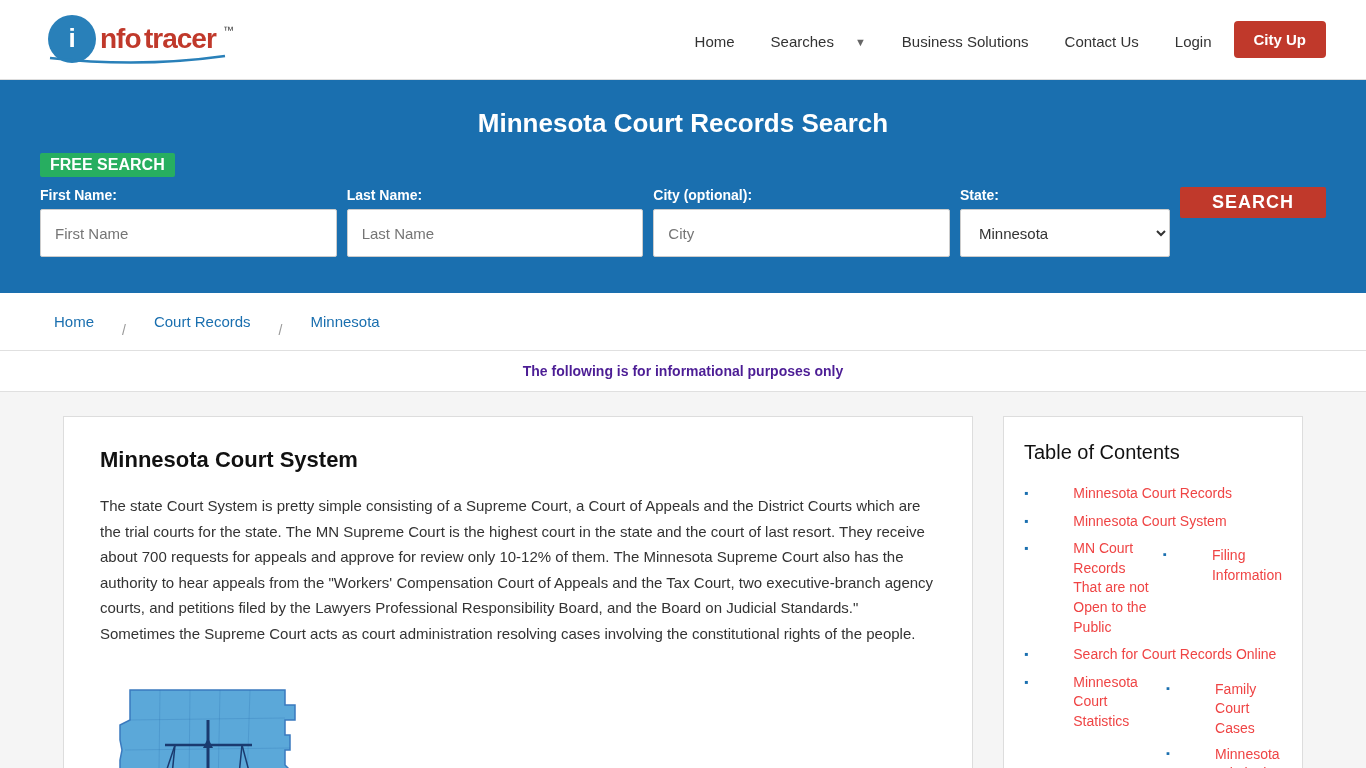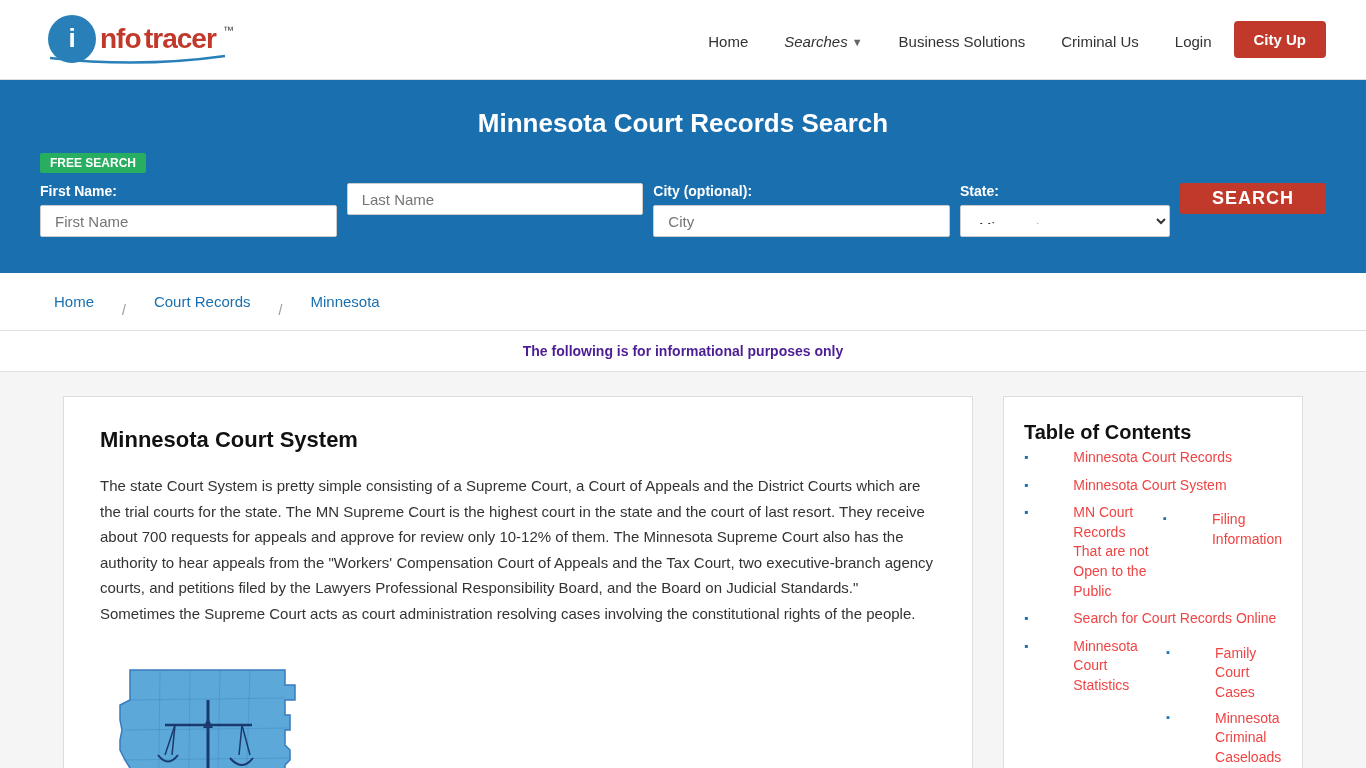--- a/index.html
+++ b/index.html
@@ -30,7 +30,7 @@
       padding: 8px 14px;
       font-weight: 500;
     }
-    .nav-searches { display: flex; align-items: center; gap: 4px; font-style: italic; }
+    .nav-searches { display: flex; align-items: center; gap: 21px; }
     .nav-chevron { font-size: 11px; color: #666; }
     .btn-login {
       color: #333;

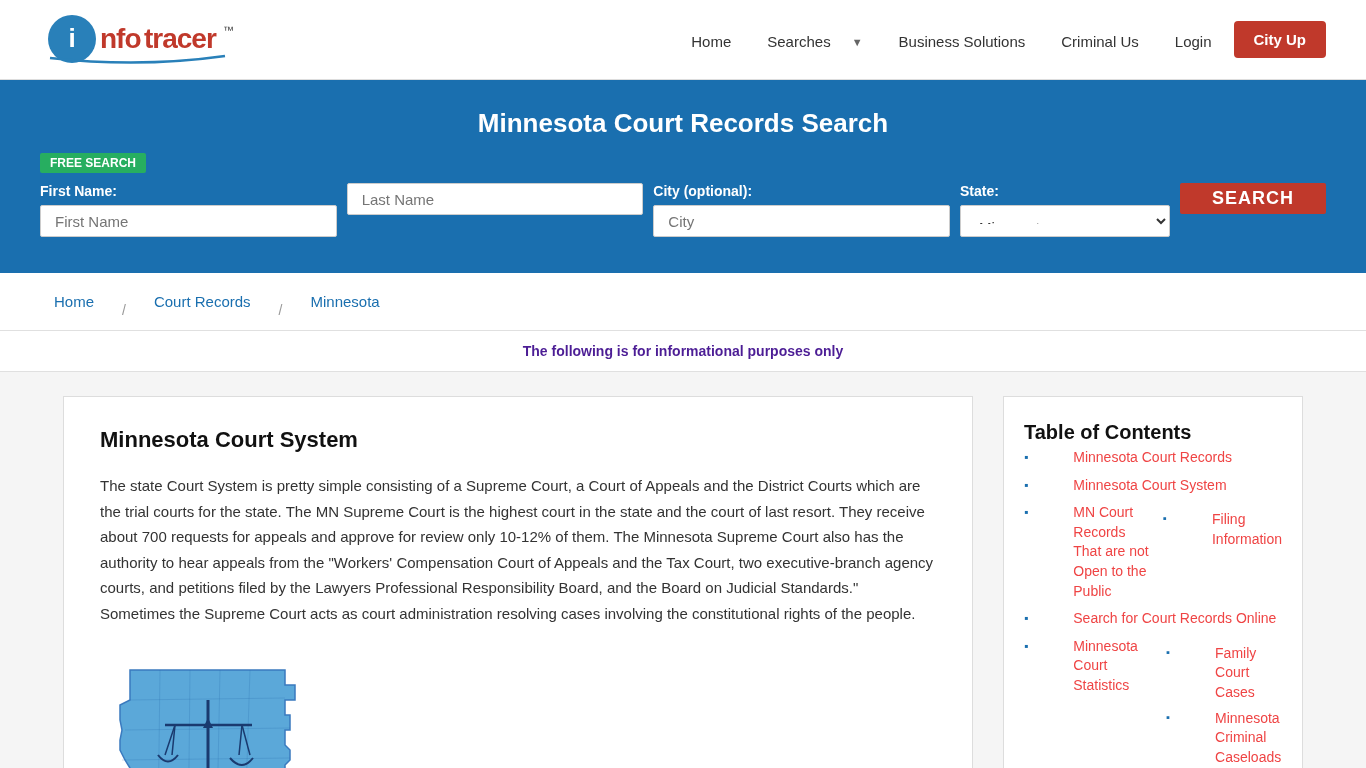--- a/index.html
+++ b/index.html
@@ -266,7 +266,7 @@
       <span class="nav-chevron">▼</span>
     </a>
     <a href="#">Business Solutions</a>
-    <a href="#">Criminal Us</a>
+    <a href="#">Contact Us</a>
     <a href="#" class="btn-login">Login</a>
     <a href="#" class="btn-signup">City Up</a>
   </nav>

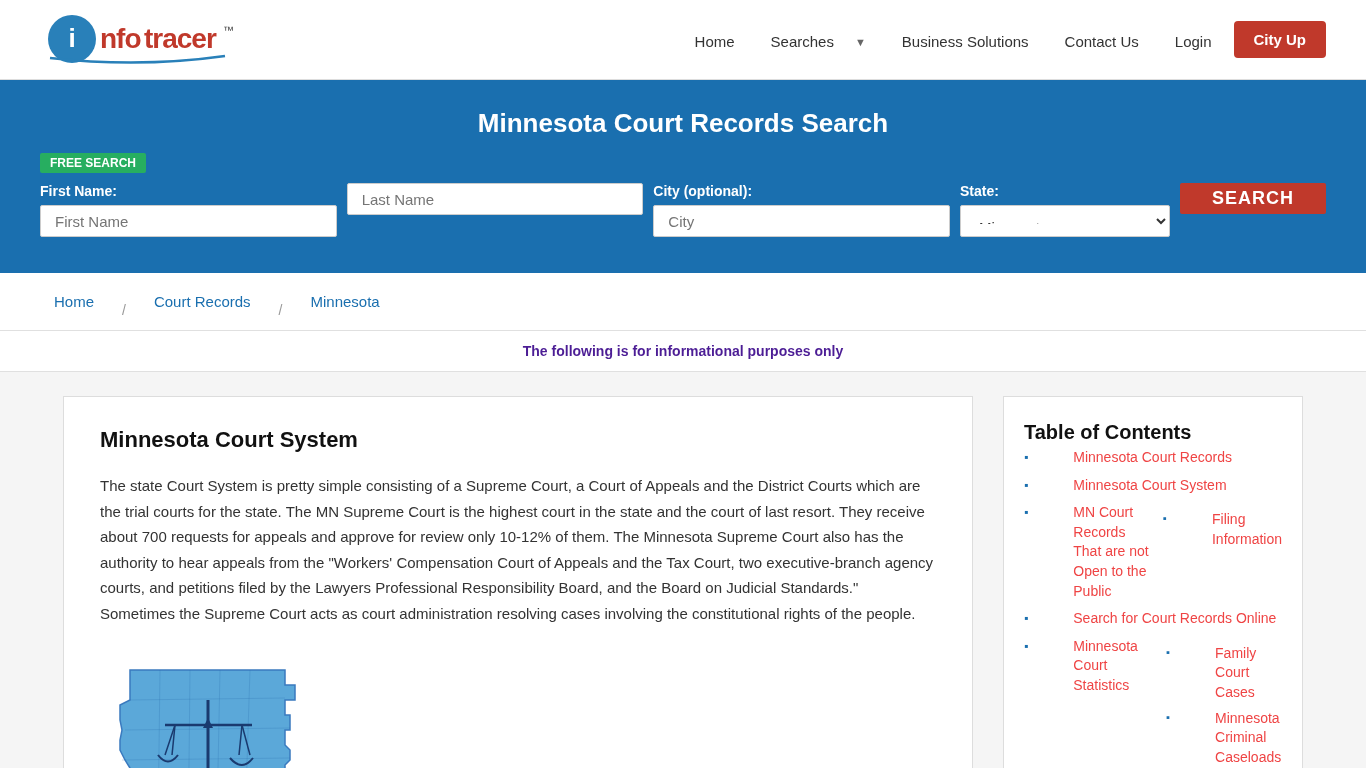--- a/index.html
+++ b/index.html
@@ -65,7 +65,7 @@
     .free-badge {
       background: #27ae60;
       color: #fff;
-      font-size: 12px;
+      font-size: 16px;
       font-weight: bold;
       padding: 3px 10px;
       border-radius: 2px;

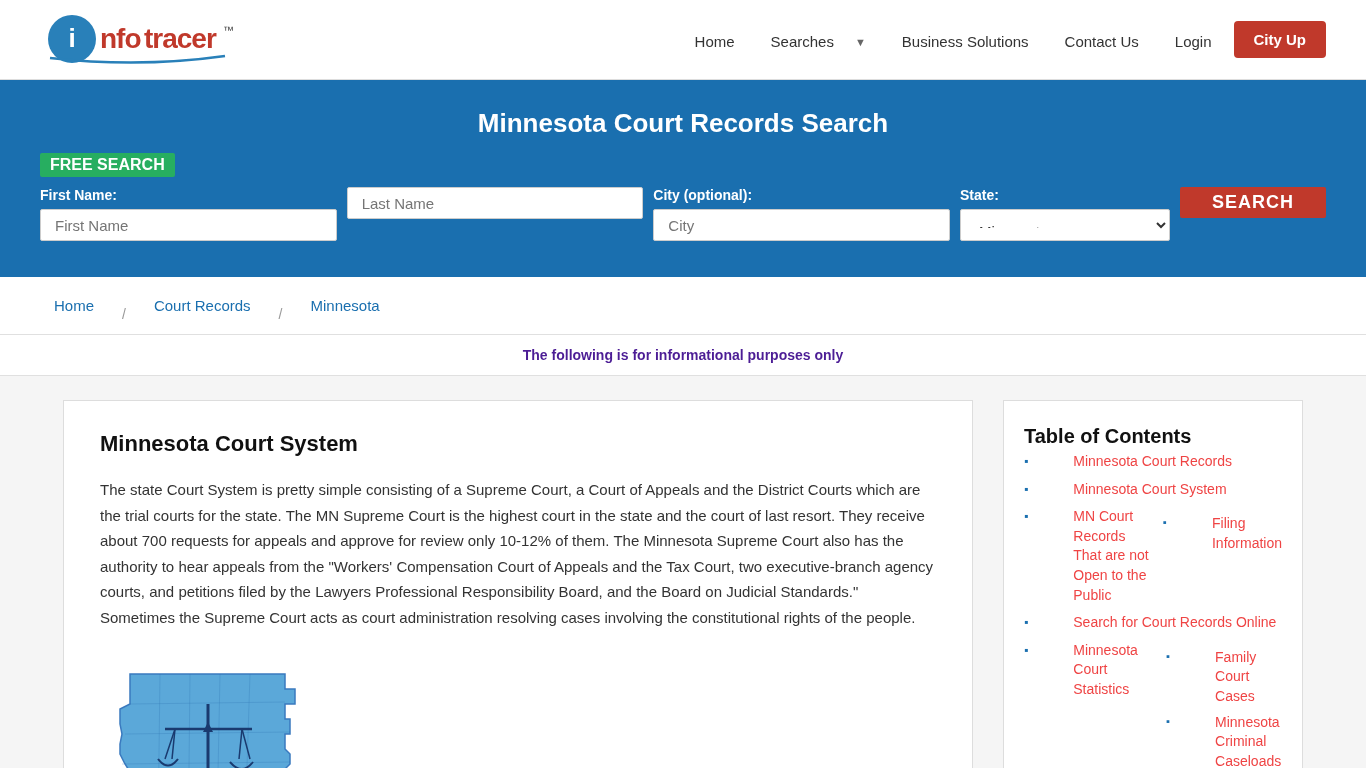--- a/index.html
+++ b/index.html
@@ -281,6 +281,7 @@
       <input type="text" placeholder="First Name" style="">
     </div>
     <div class="form-group">
+      <label>Last Name:</label>
       <input type="text" placeholder="Last Name" style="">
     </div>
     <div class="form-group">

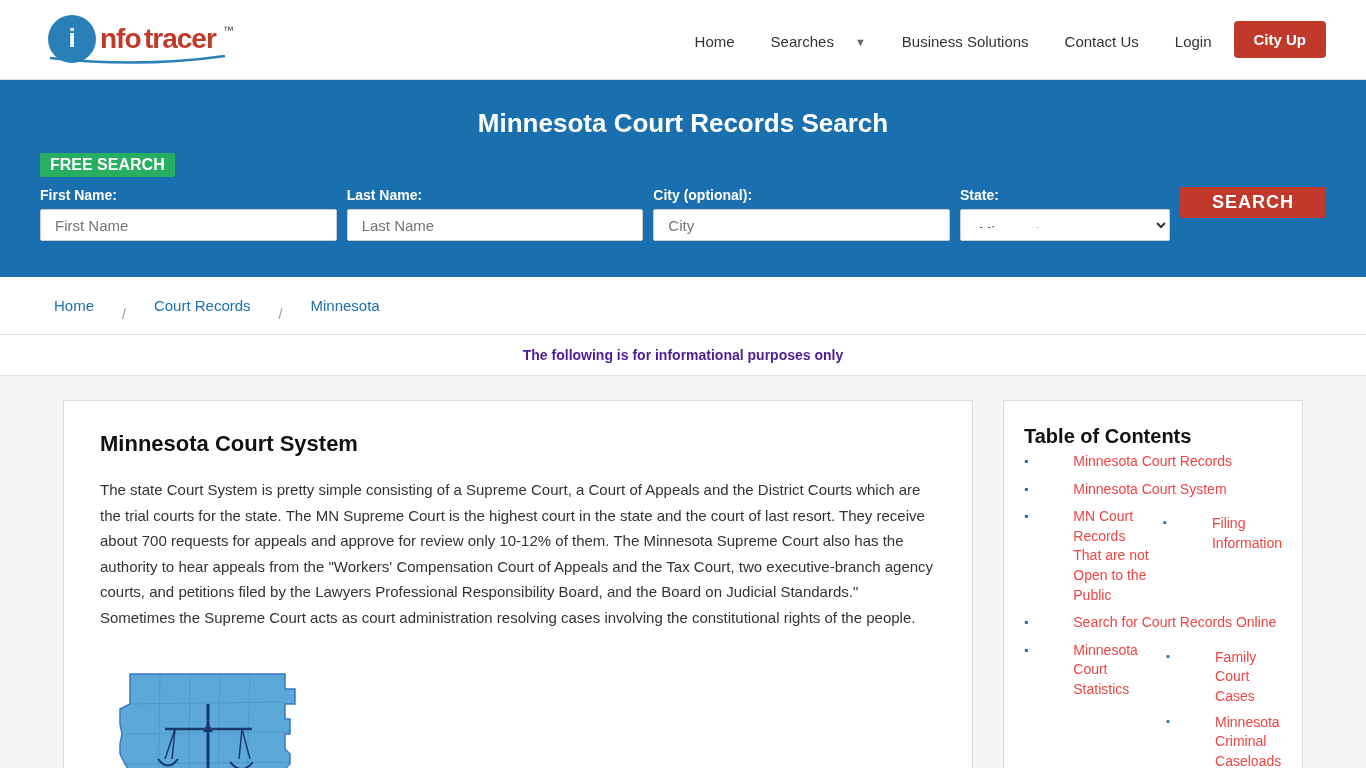--- a/index.html
+++ b/index.html
@@ -83,7 +83,7 @@
       outline: none;
       color: #555;
       background: #fff;
-      height: 32px;
+      height: 48px;
     }
     .form-group select { background: #fff; color: #333; }
     .search-btn {

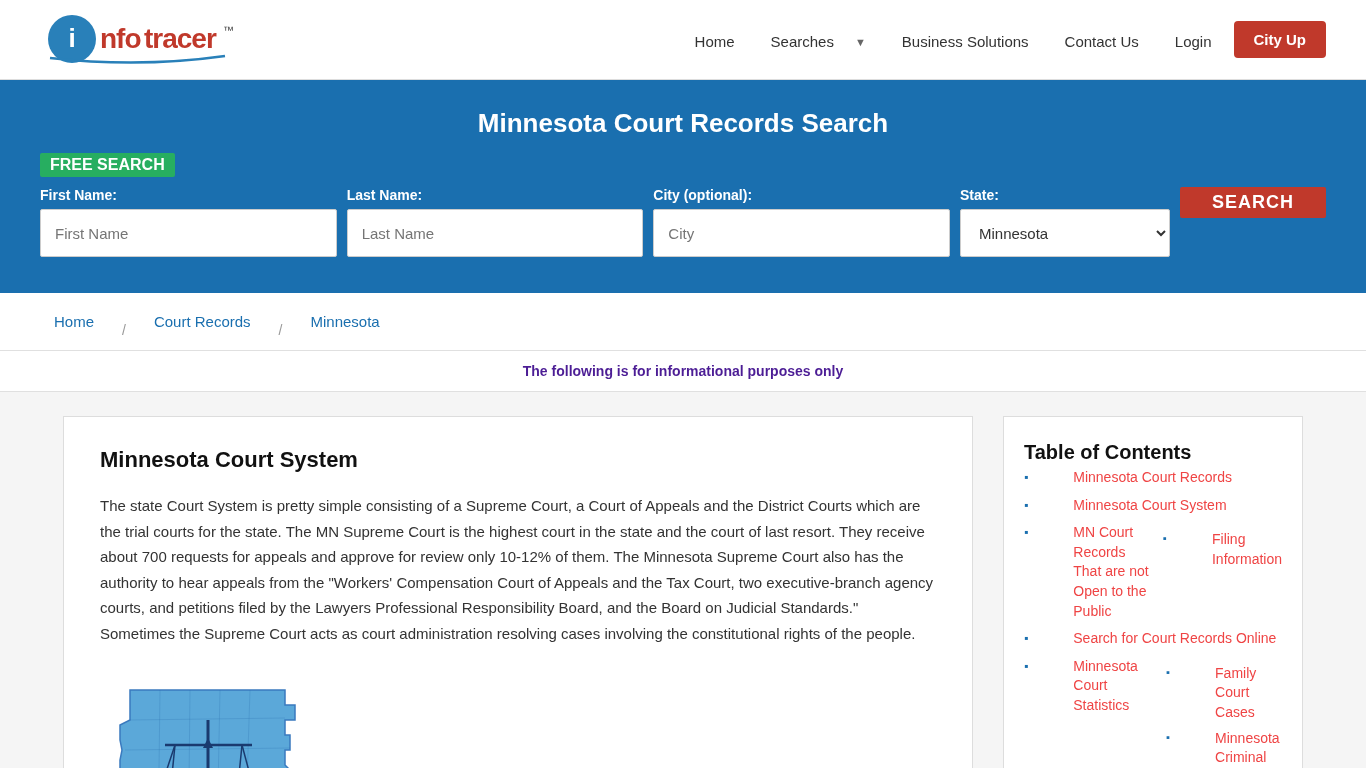--- a/index.html
+++ b/index.html
@@ -168,7 +168,8 @@
     }
     .toc-title {
       font-size: 20px;
-      font-weight: bold;
+      font-weight: normal;
+      margin-bottom: 16px;
       color: #111;
     }
     .toc-list { list-style: none; padding: 0; }

